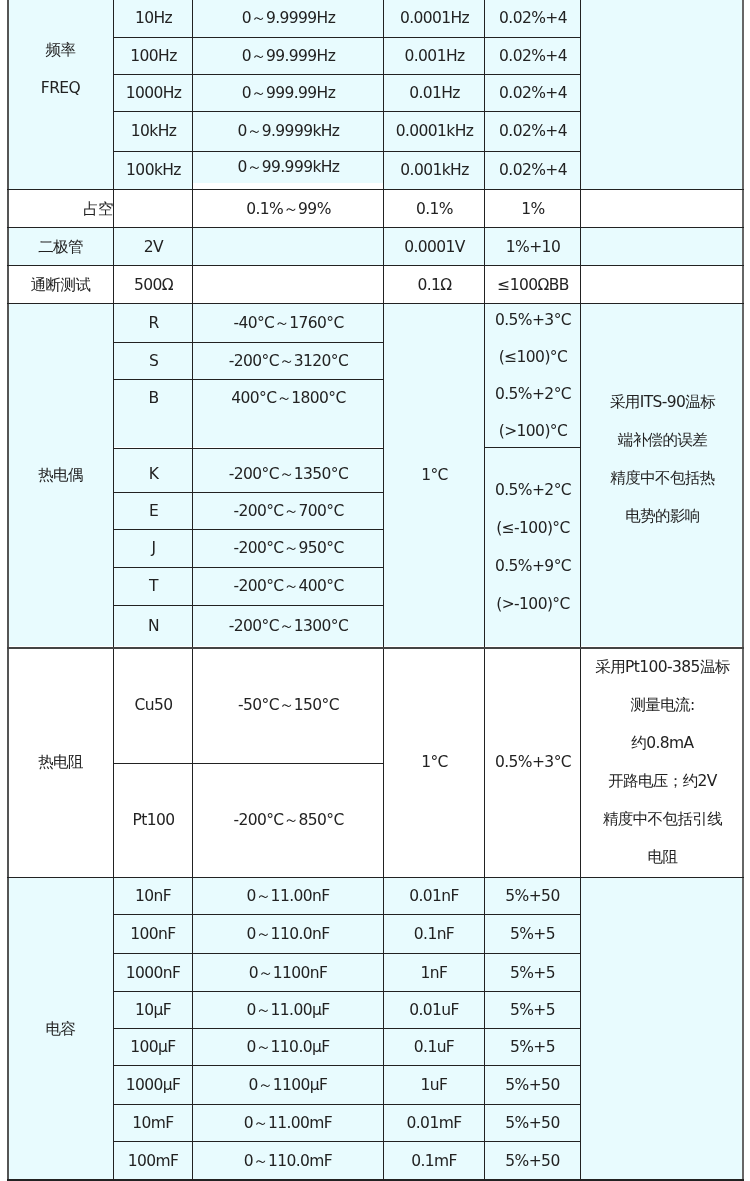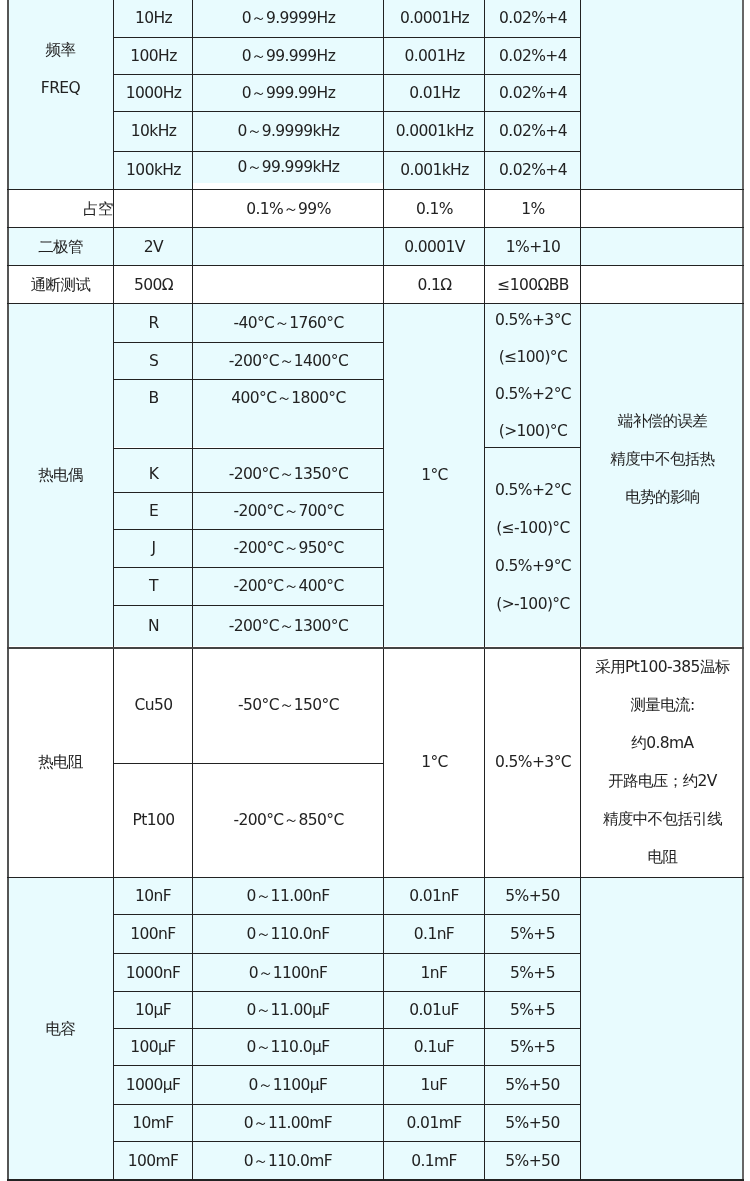--- a/index.html
+++ b/index.html
@@ -79,7 +79,7 @@
   <div class="cell blue" style="left:107px;top:305px;width:79px;height:38px;">R</div>
   <div class="cell blue" style="left:186px;top:305px;width:191px;height:38px;">-40°C～1760°C</div>
   <div class="cell blue" style="left:107px;top:343px;width:79px;height:37px;">S</div>
-  <div class="cell blue" style="left:186px;top:343px;width:191px;height:37px;">-200°C～1400°C</div>
+  <div class="cell blue" style="left:186px;top:343px;width:191px;height:37px;">-200°C～3120°C</div>
   <div class="cell blue" style="left:107px;top:380px;width:79px;height:68px;align-items:flex-start;">B</div>
   <div class="cell blue" style="left:186px;top:380px;width:191px;height:68px;align-items:flex-start;">400°C～1800°C</div>
   <div class="cell blue" style="left:107px;top:449px;width:79px;height:44px;padding-top:8px;">K</div>

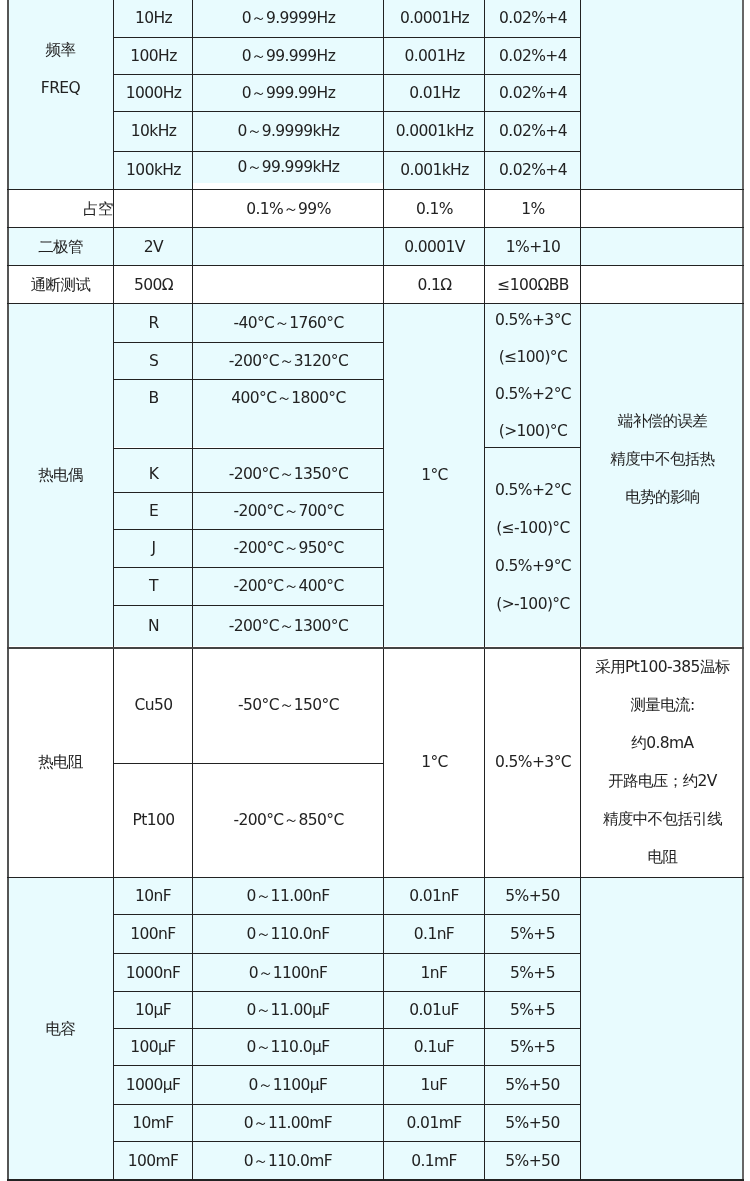--- a/index.html
+++ b/index.html
@@ -108,6 +108,7 @@
     <span>(&gt;-100)°C</span>
   </div>
   <div class="cell blue multi" style="left:574px;top:305px;width:163px;height:342px;padding-bottom:32px;font-size:15.5px;">
+    <span>采用ITS-90温标</span>
     <span>端补偿的误差</span>
     <span>精度中不包括热</span>
     <span>电势的影响</span>

